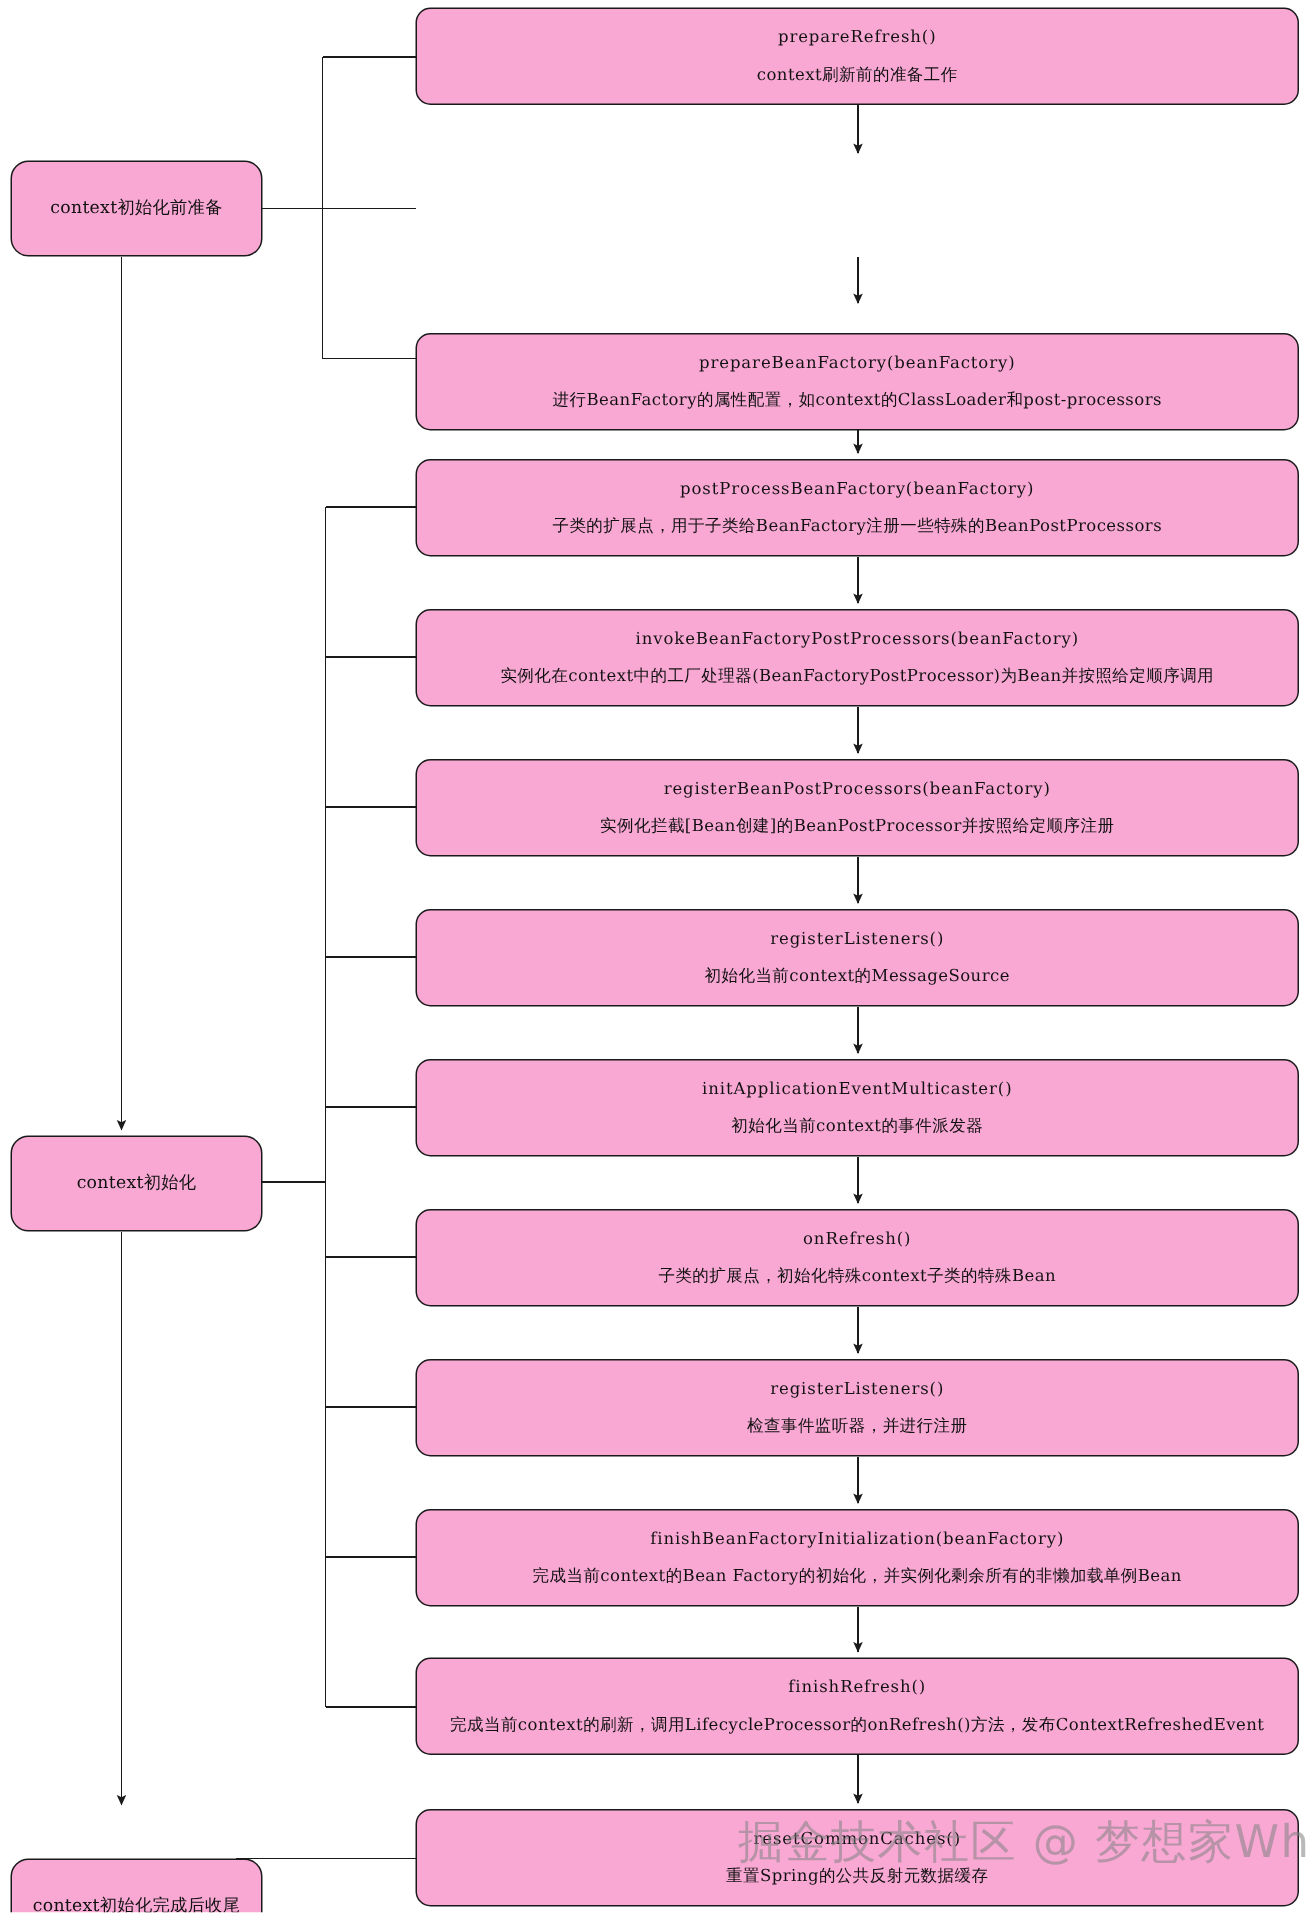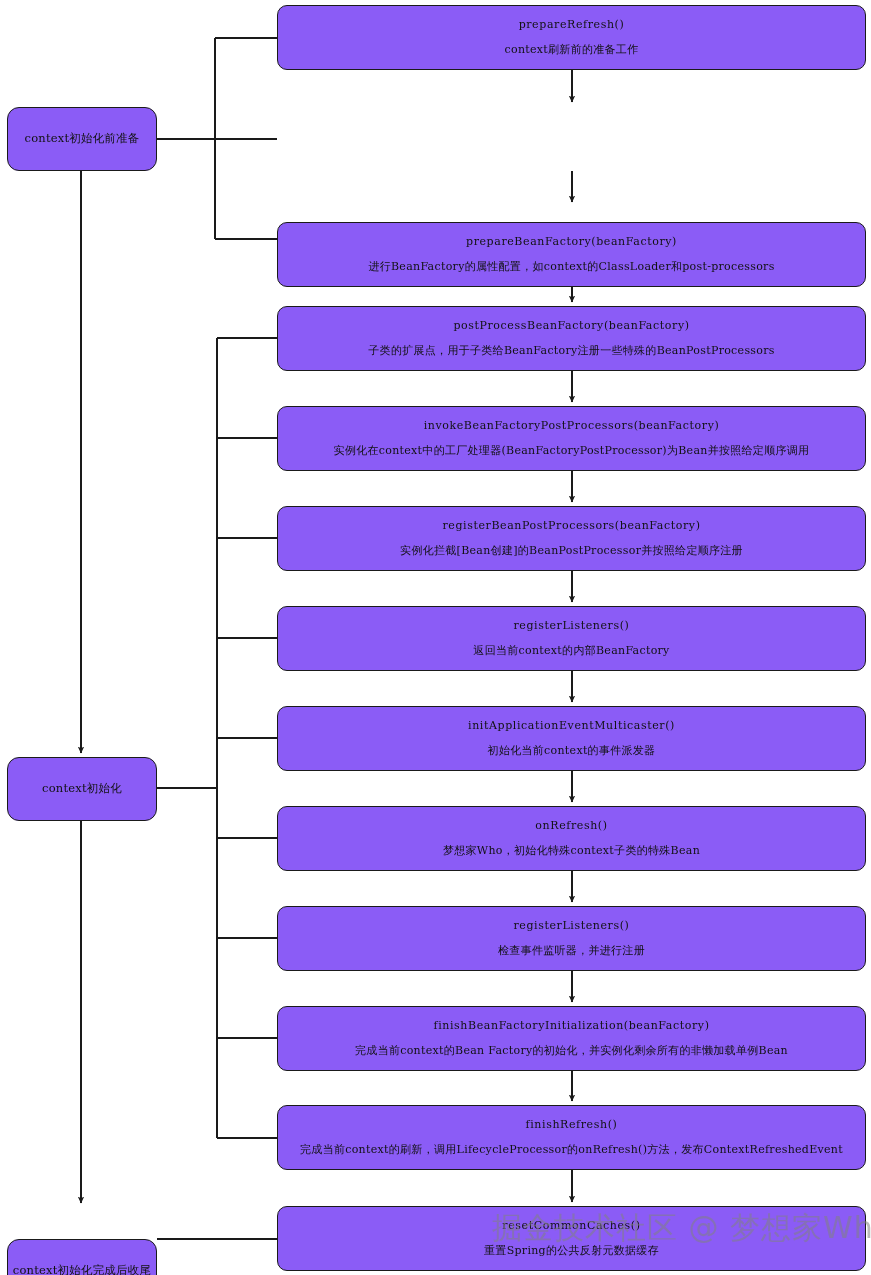--- a/index.html
+++ b/index.html
@@ -30,7 +30,7 @@
     box-sizing: border-box;
     border: 1px solid #1a1a1a;
     border-radius: 10px;
-    background: #8b5cf6;
+    background: #f9a8d4;
     display: flex;
     flex-direction: column;
     align-items: center;

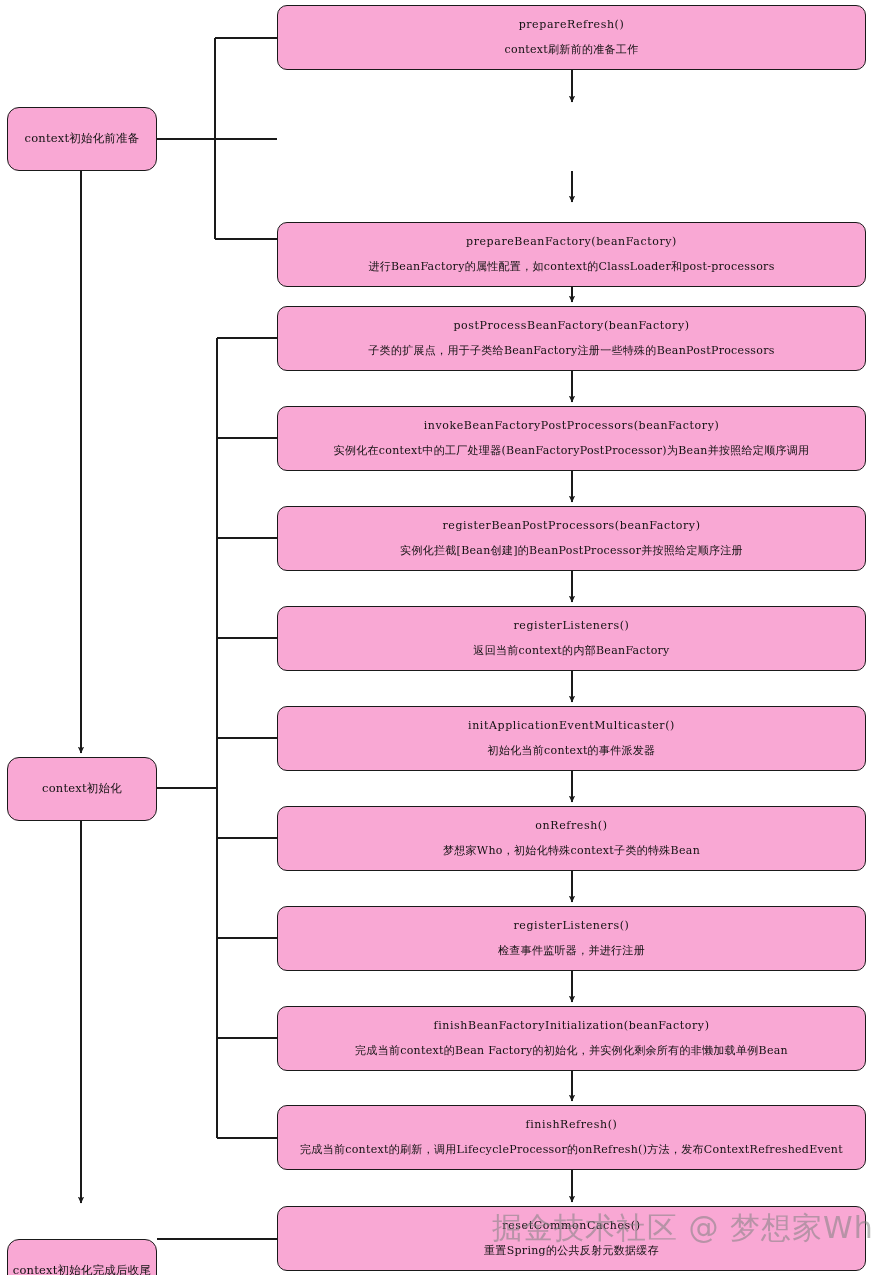--- a/index.html
+++ b/index.html
@@ -38,7 +38,7 @@
   }
   .stage-node {
     left: 7px;
-    width: 150px;
+    width: 168px;
     height: 64px;
     border-radius: 12px;
   }

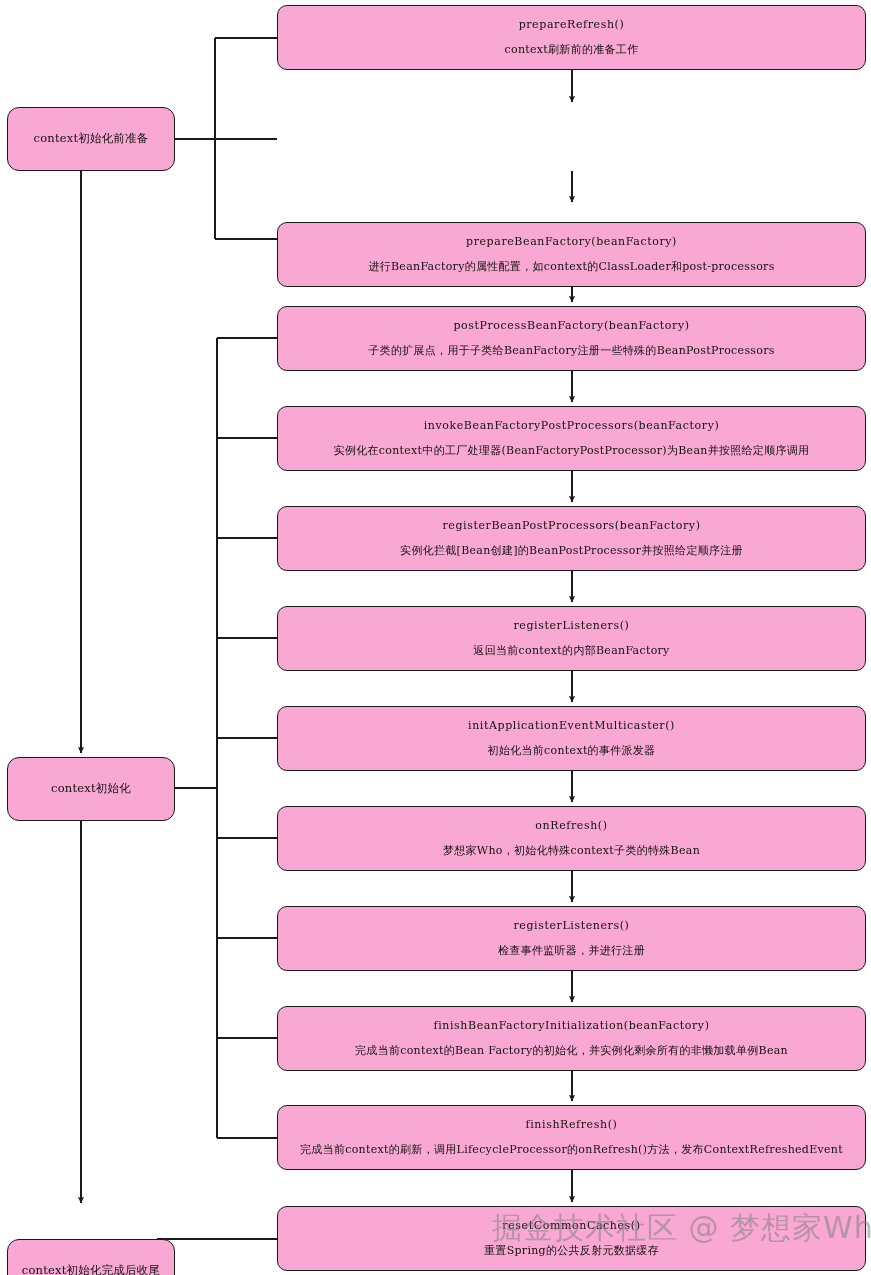--- a/index.html
+++ b/index.html
@@ -175,7 +175,7 @@
 
   <div class="node step-node" style="top:606px">
     <div class="step-title">registerListeners()</div>
-    <div class="step-desc">返回当前context的内部BeanFactory</div>
+    <div class="step-desc">初始化当前context的MessageSource</div>
   </div>
 
   <div class="node step-node" style="top:706px">

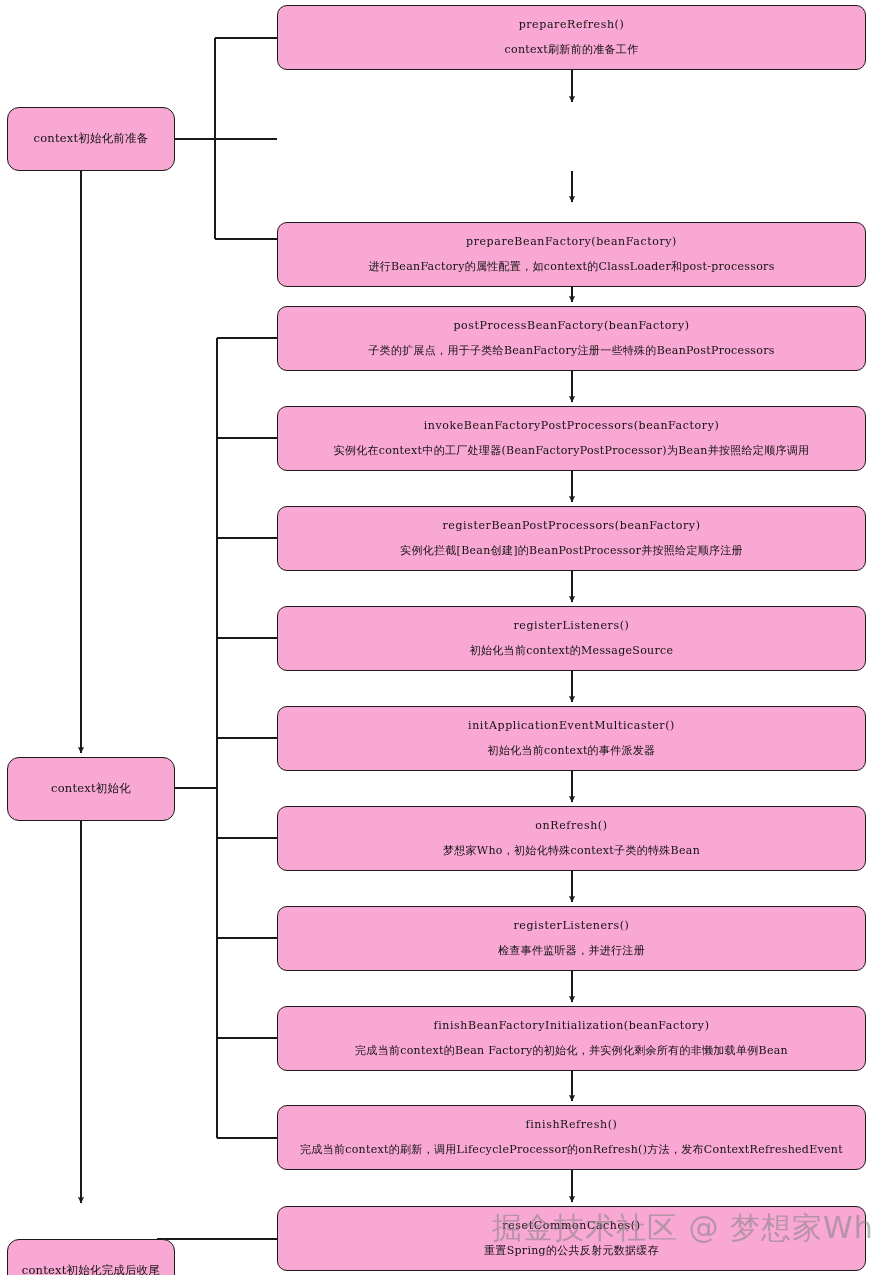--- a/index.html
+++ b/index.html
@@ -185,7 +185,7 @@
 
   <div class="node step-node" style="top:806px">
     <div class="step-title">onRefresh()</div>
-    <div class="step-desc">梦想家Who，初始化特殊context子类的特殊Bean</div>
+    <div class="step-desc">子类的扩展点，初始化特殊context子类的特殊Bean</div>
   </div>
 
   <div class="node step-node" style="top:906px">

